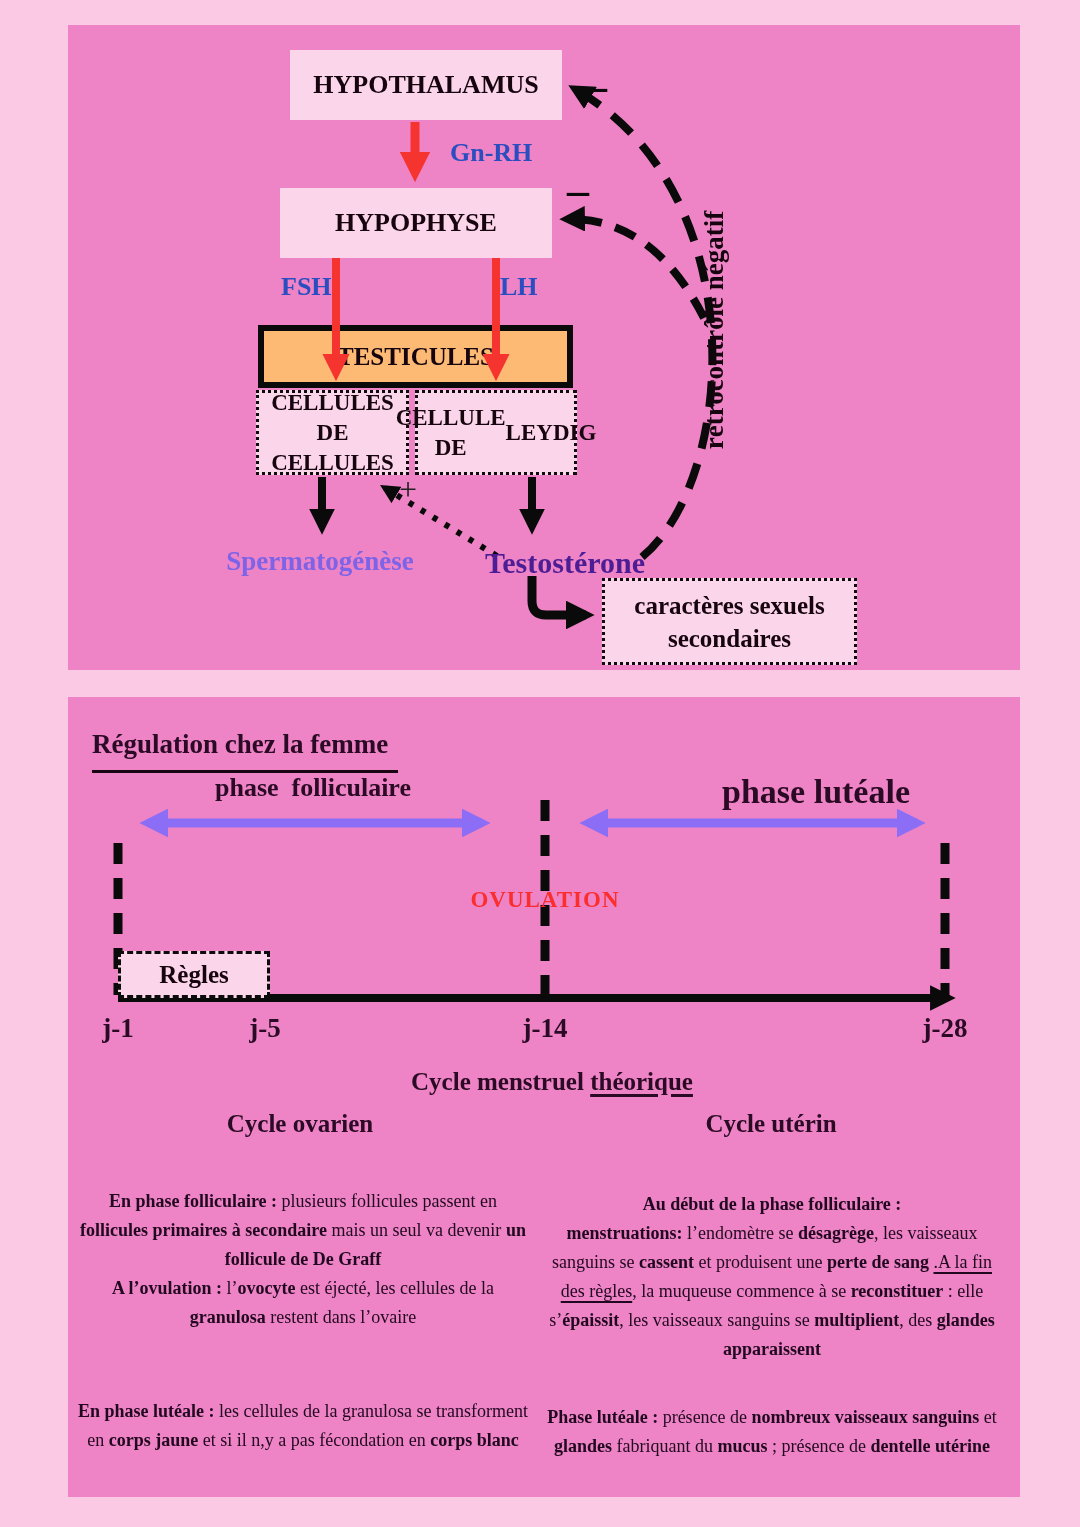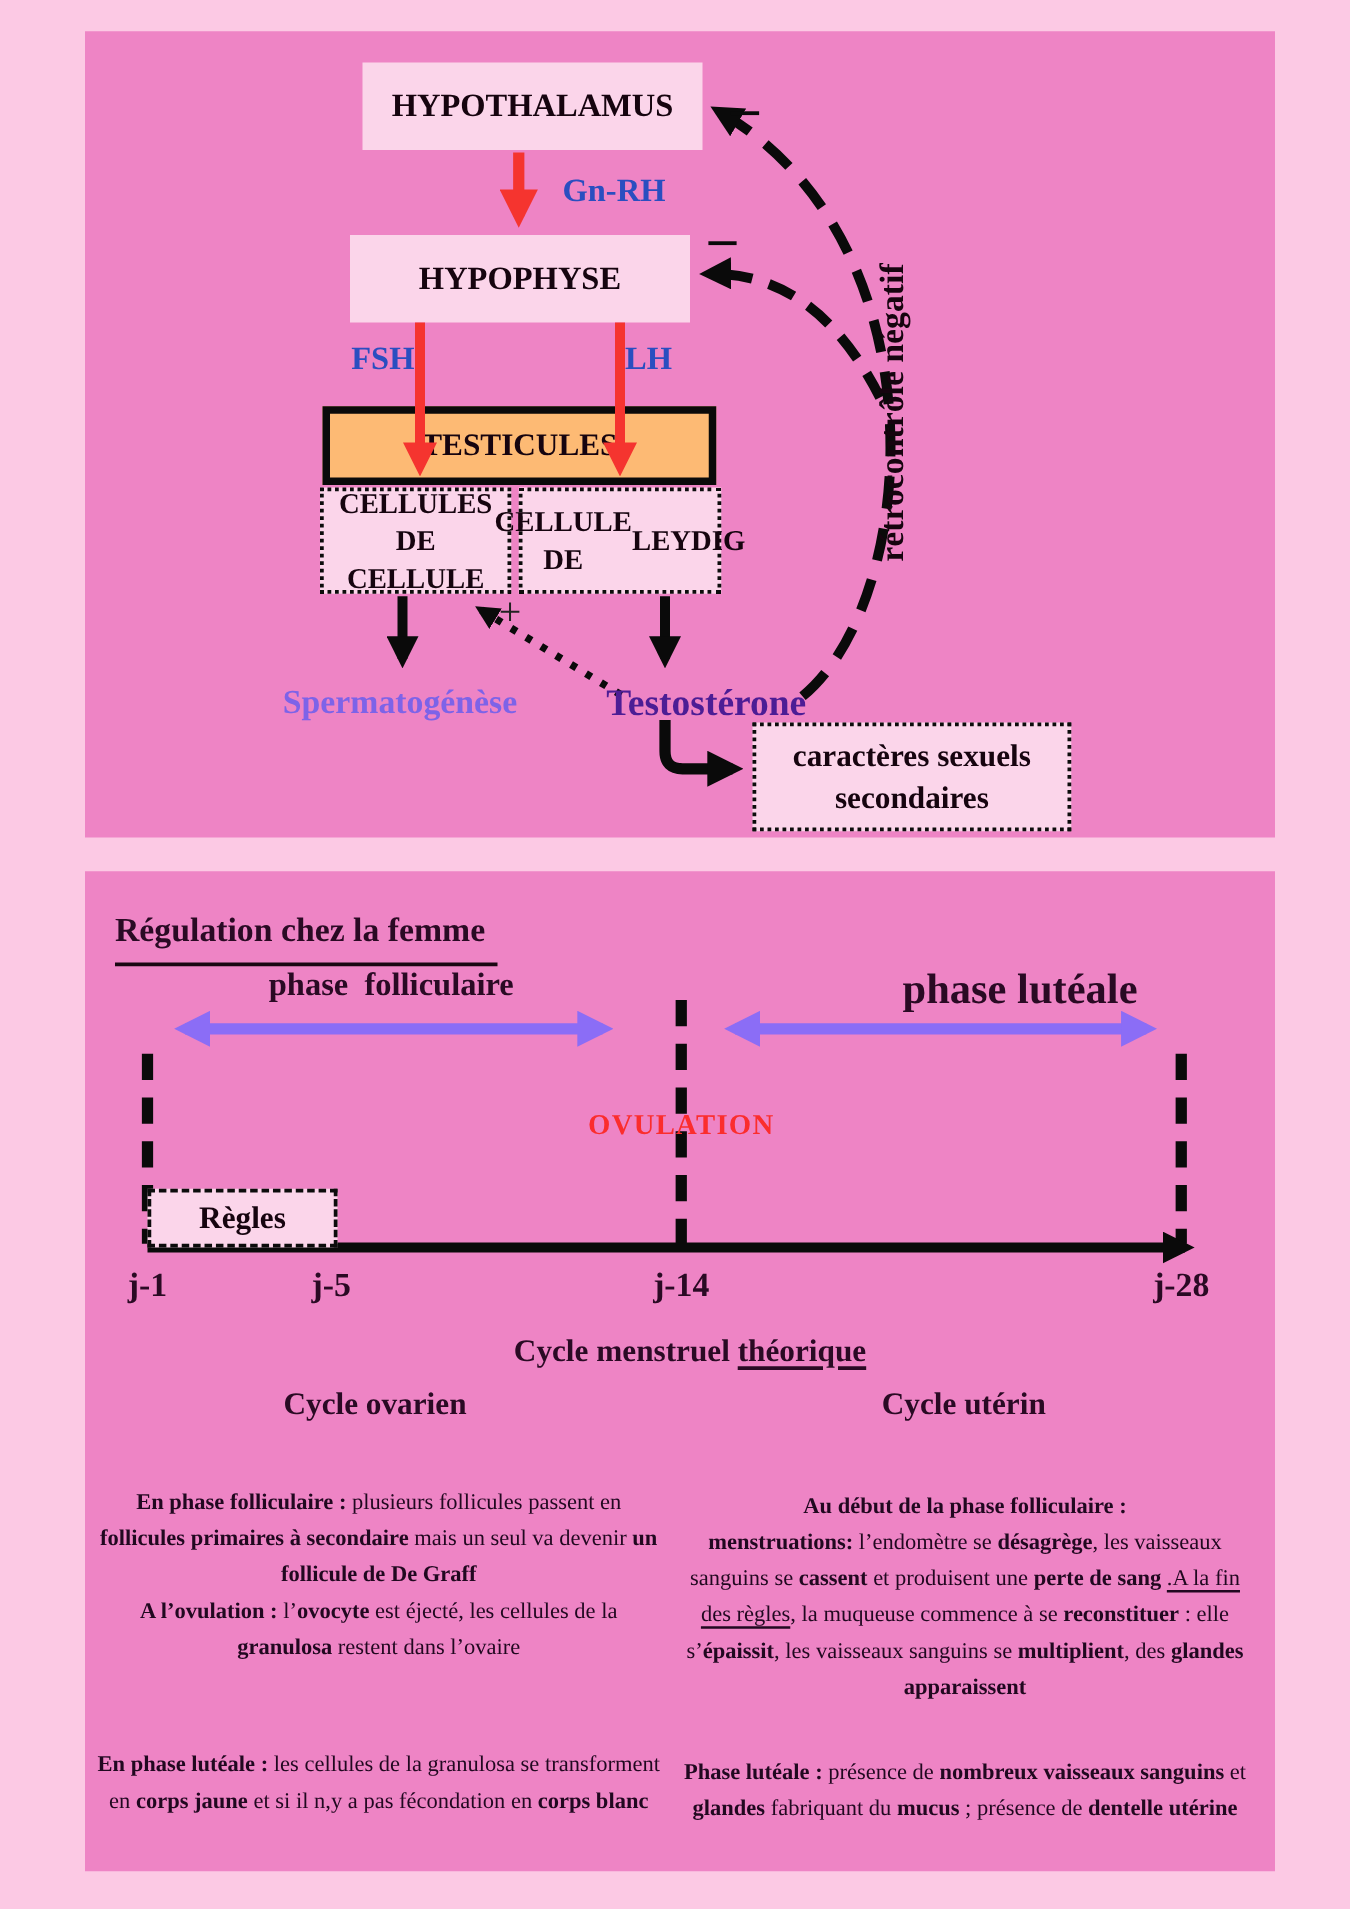--- a/index.html
+++ b/index.html
@@ -50,7 +50,7 @@
 
   <div class="box dotted" style="left:188px;top:365px;width:153px;height:85px;font-size:23px;line-height:30px;box-sizing:border-box;flex-direction:column;">
     <span>CELLULES</span>
-    <span>DE CELLULE</span>
+    <span>DE CELLULES</span>
   </div>
 
   <div class="box dotted" style="left:347px;top:365px;width:162px;height:85px;font-size:23px;line-height:30px;box-sizing:border-box;flex-direction:row;">

